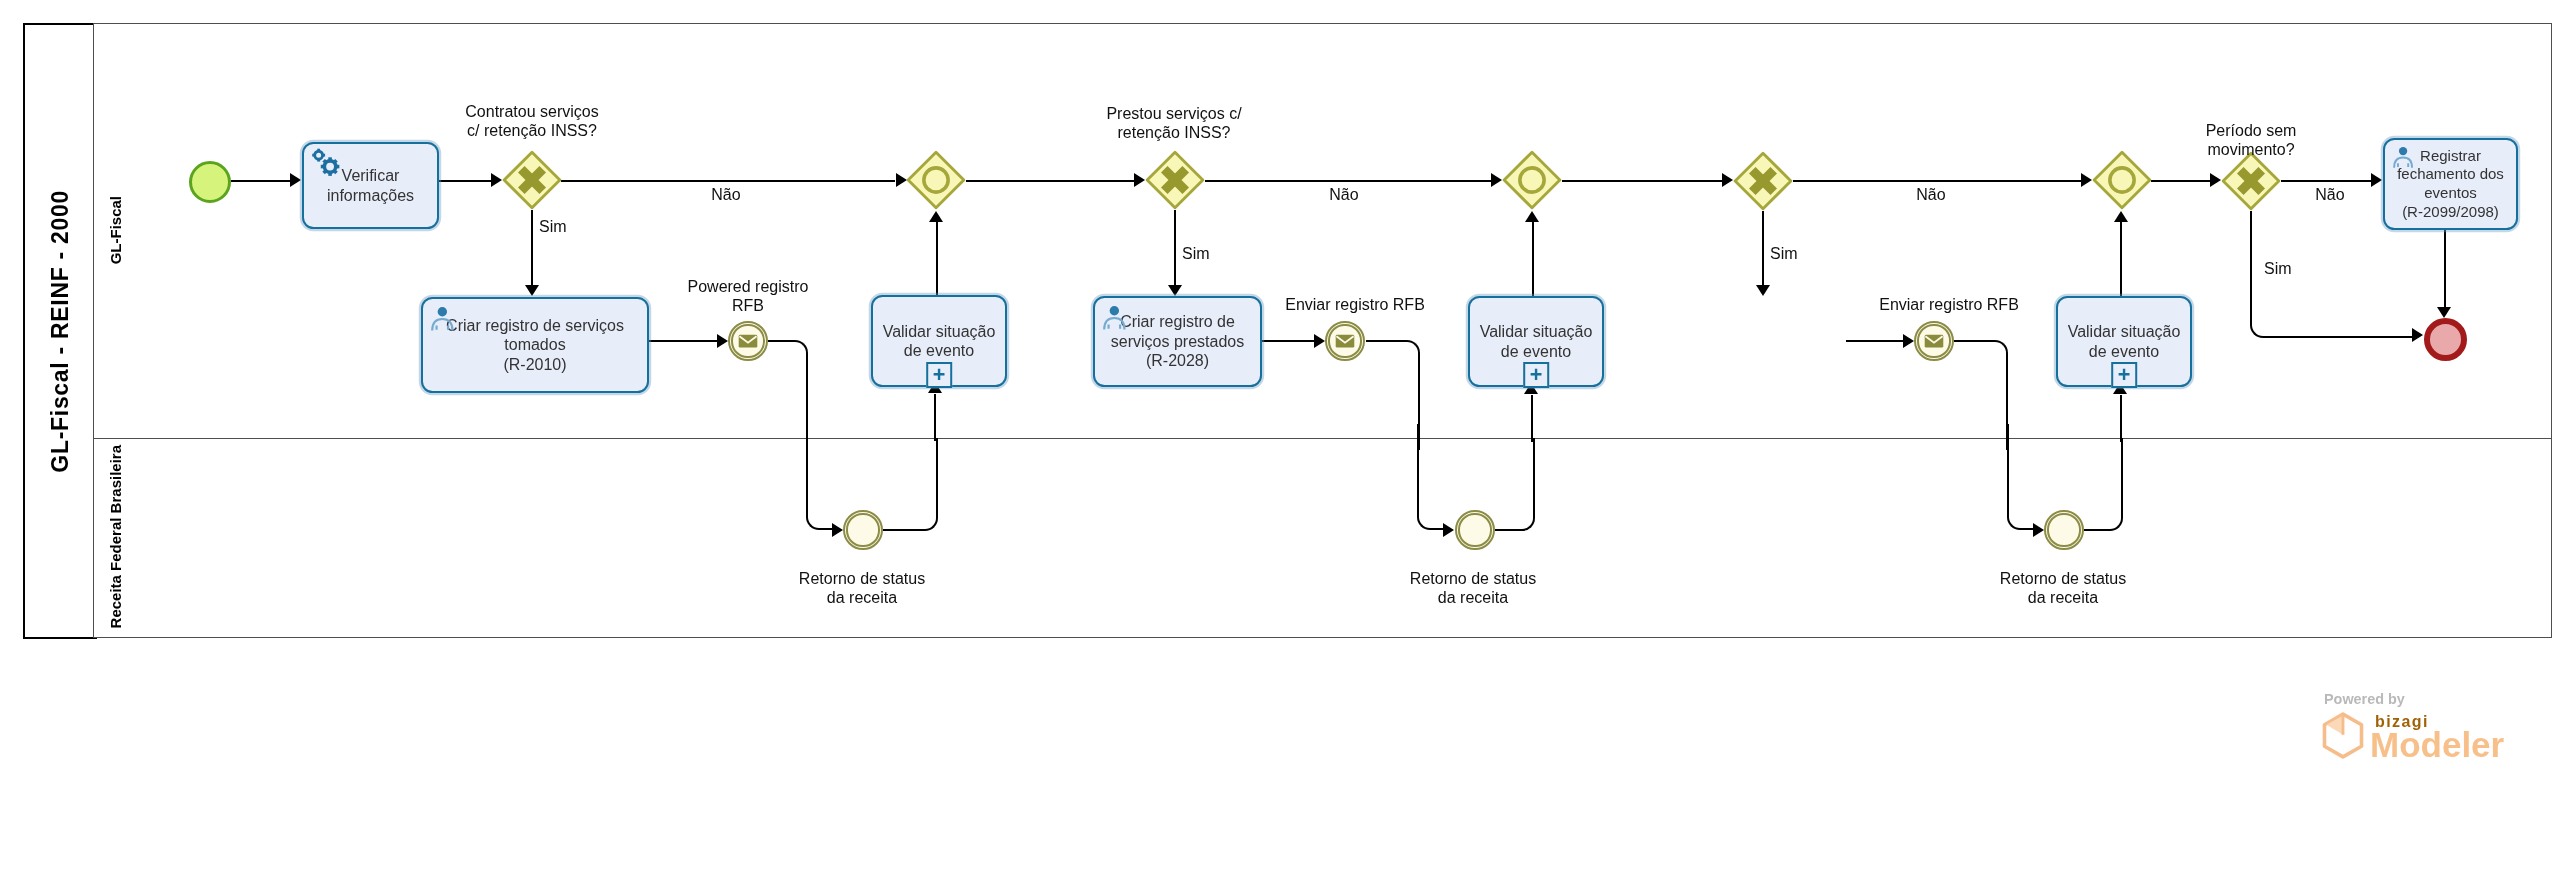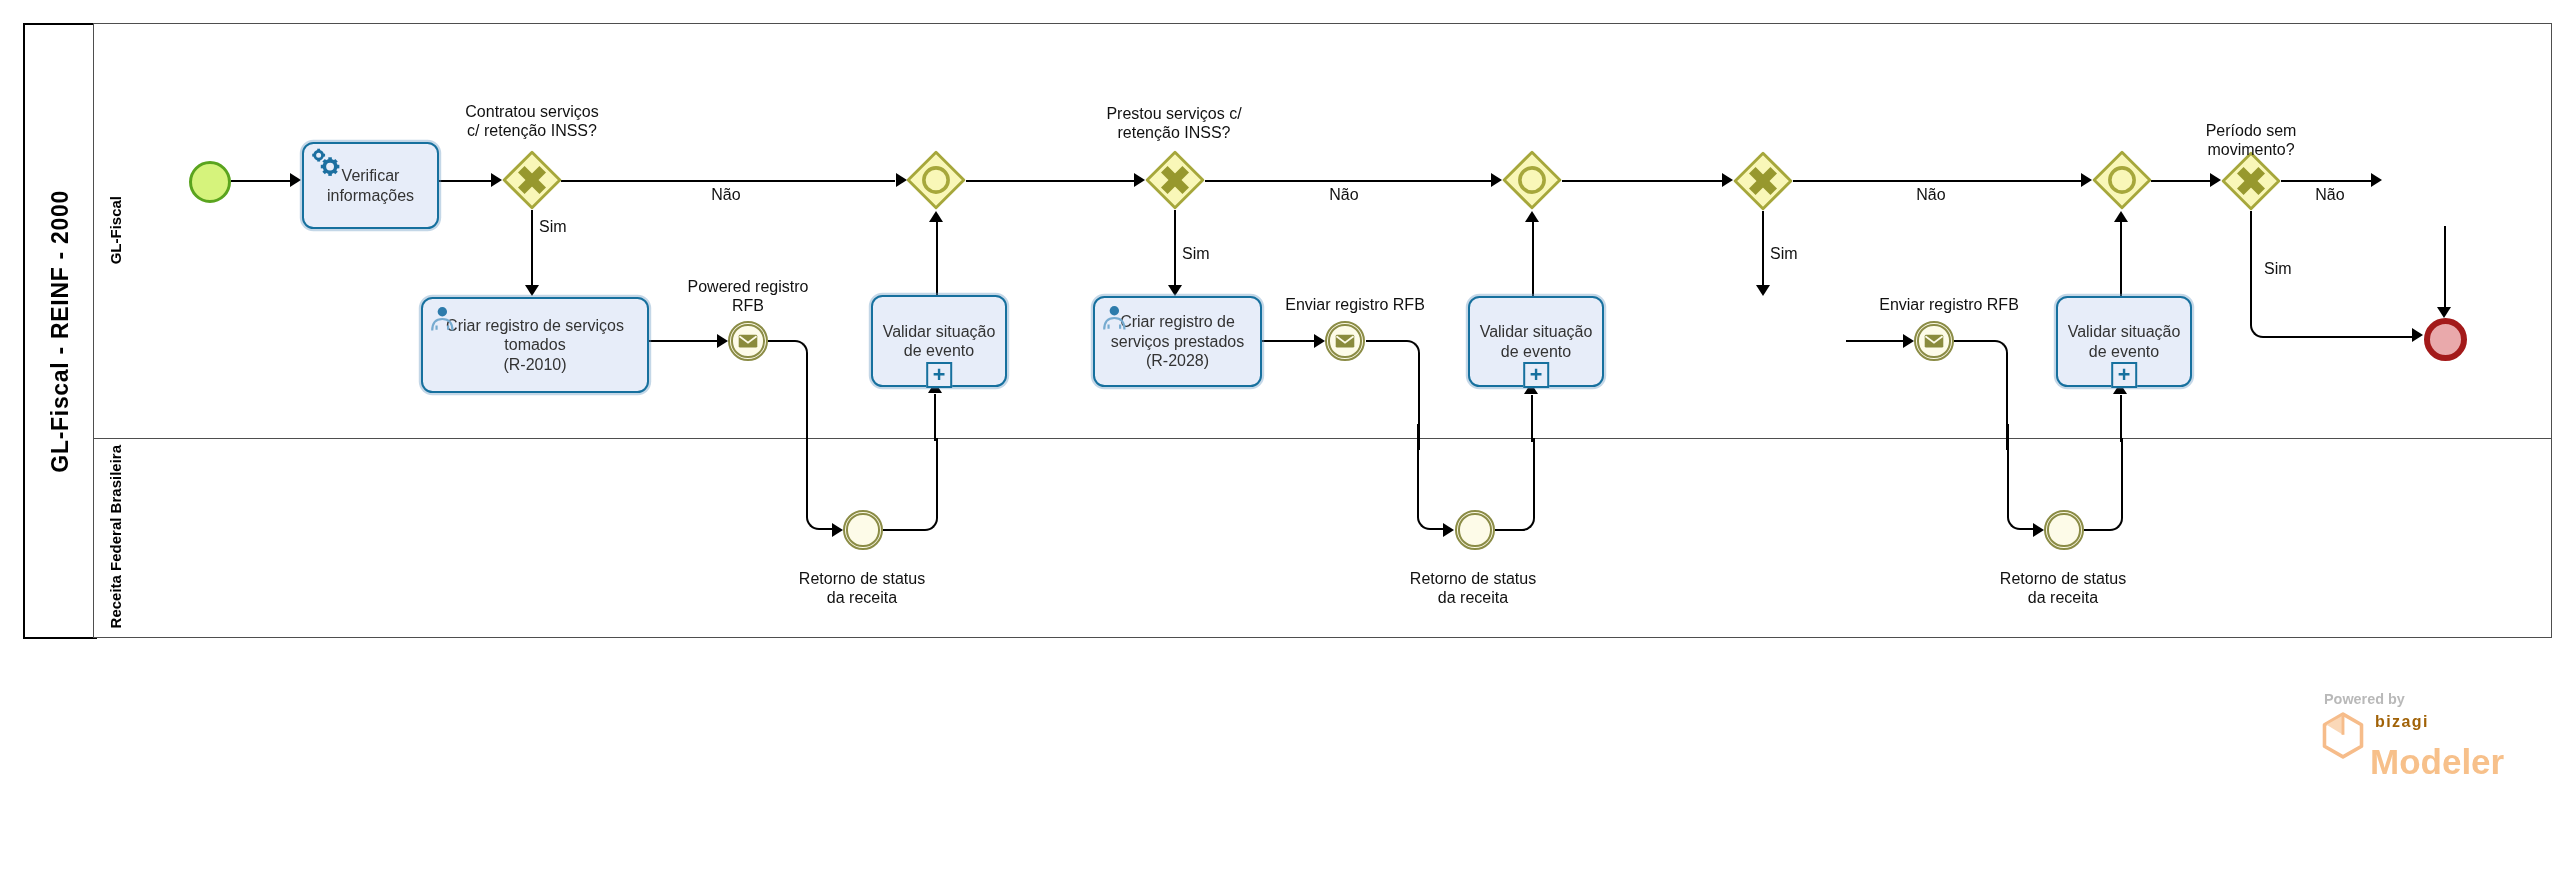--- a/index.html
+++ b/index.html
@@ -294,6 +294,17 @@
     <div class="plus-marker">+</div>
   </div>
 
+  <div class="task" style="left:2383px;top:138px;width:131px;height:88px;font-size:15px;line-height:18.7px;">
+    <svg class="abs" style="left:7.2px;top:5.8px;" width="26" height="23" viewBox="0 0 40 36">
+      <circle cx="17" cy="8" r="6.5" fill="#2d7bab"></circle>
+      <path d="M3 34 Q3 18 17 18 Q31 18 31 34" stroke="#76abd0" stroke-width="3" fill="none"></path>
+      <path d="M9 27 L9 33 M25 27 L25 33" stroke="#76abd0" stroke-width="3"></path>
+    </svg>
+    <span class="txt">Registrar
+fechamento dos
+eventos
+(R-2099/2098)</span>
+  </div>
 
   <div class="lbl" style="left:460px;top:102px;width:144px;">Contratou serviços
 c/ retenção INSS?</div>

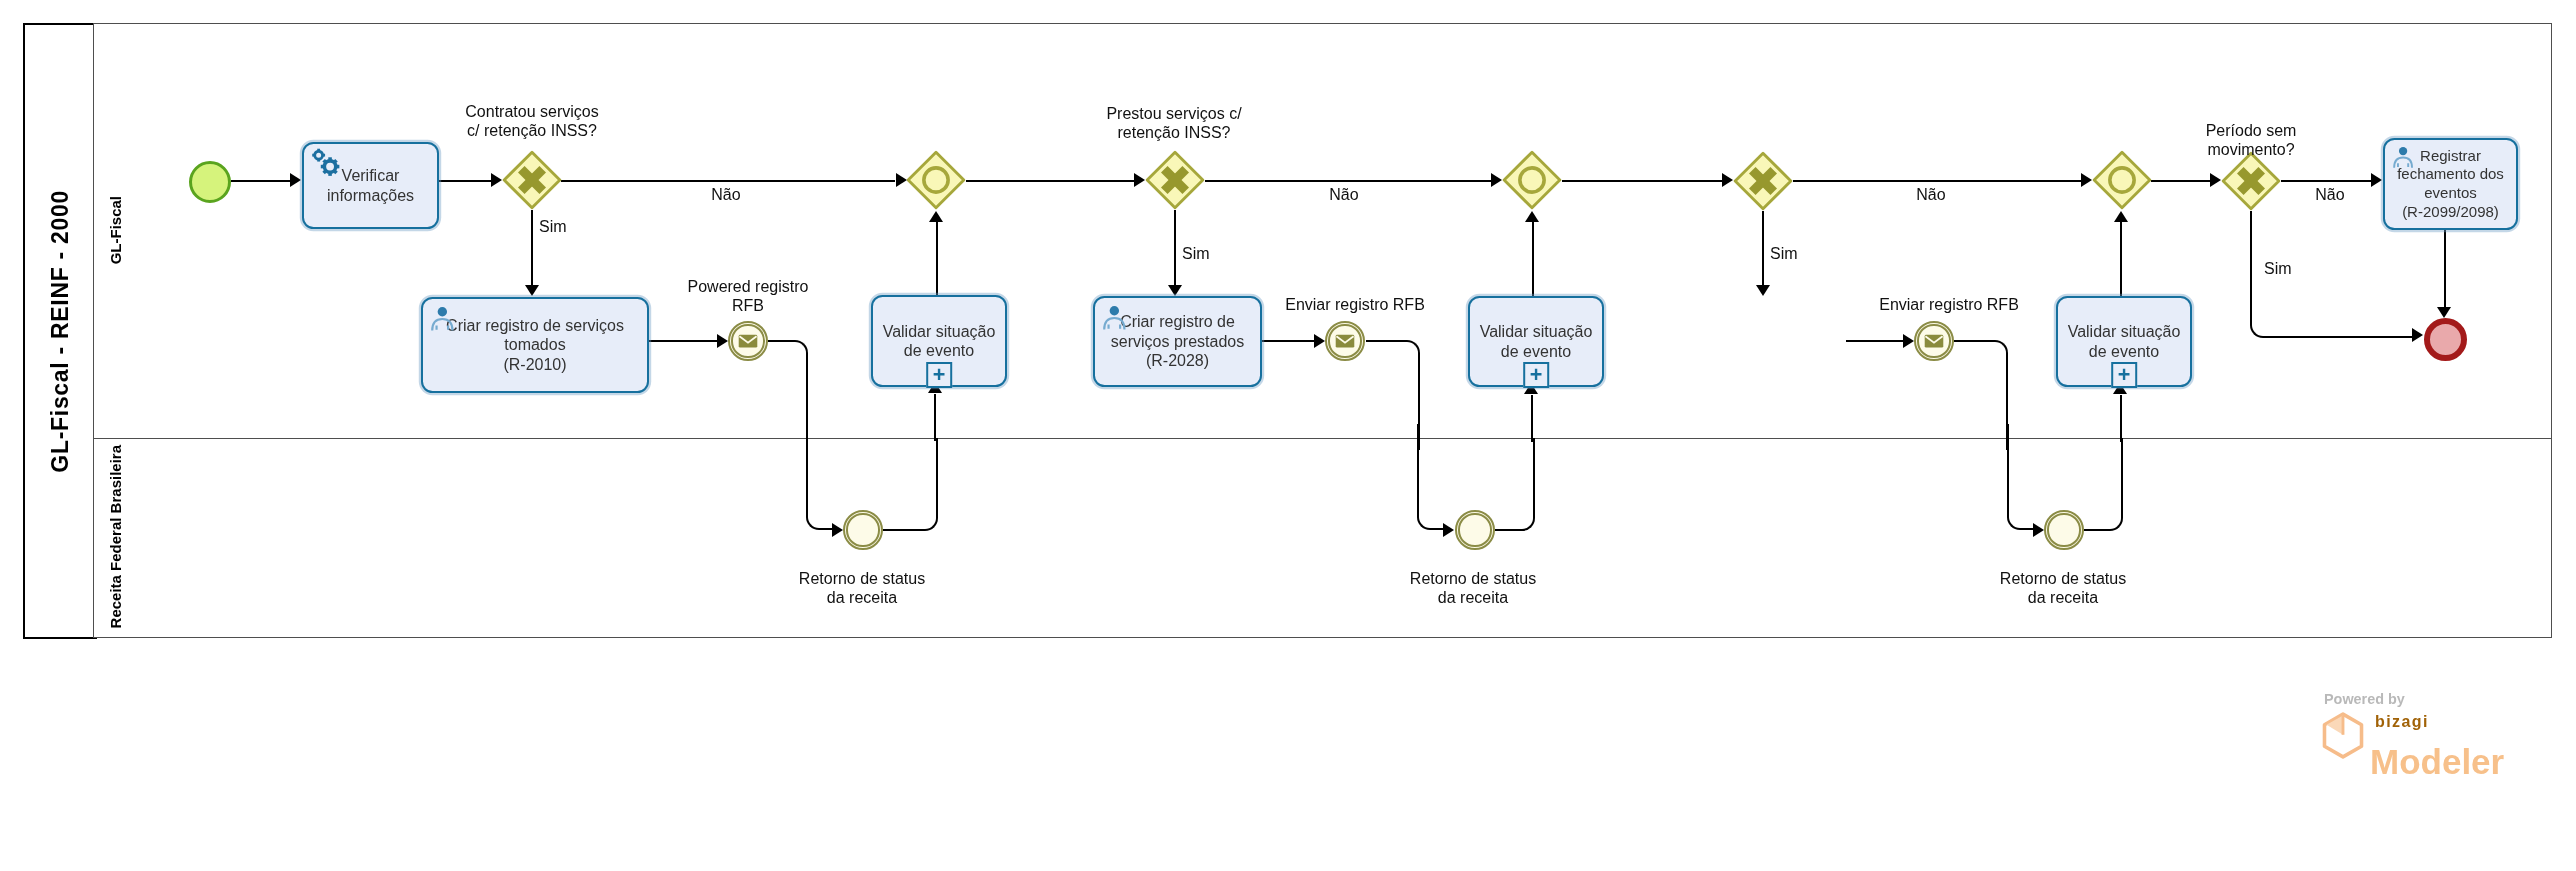--- a/index.html
+++ b/index.html
@@ -341,7 +341,7 @@
     <line x1="29" y1="5" x2="29" y2="32" stroke="#f6bc8a" stroke-width="4"></line>
   </svg>
   <div class="brand-small" style="left:2375px;top:713px;">bizagi</div>
-  <div class="brand-big" style="left:2370px;top:742px;text-align:center;">Modeler</div>
+  <div class="brand-big" style="left:2370px;top:725px;text-align:center;">Modeler</div>
 
 </div>
 

